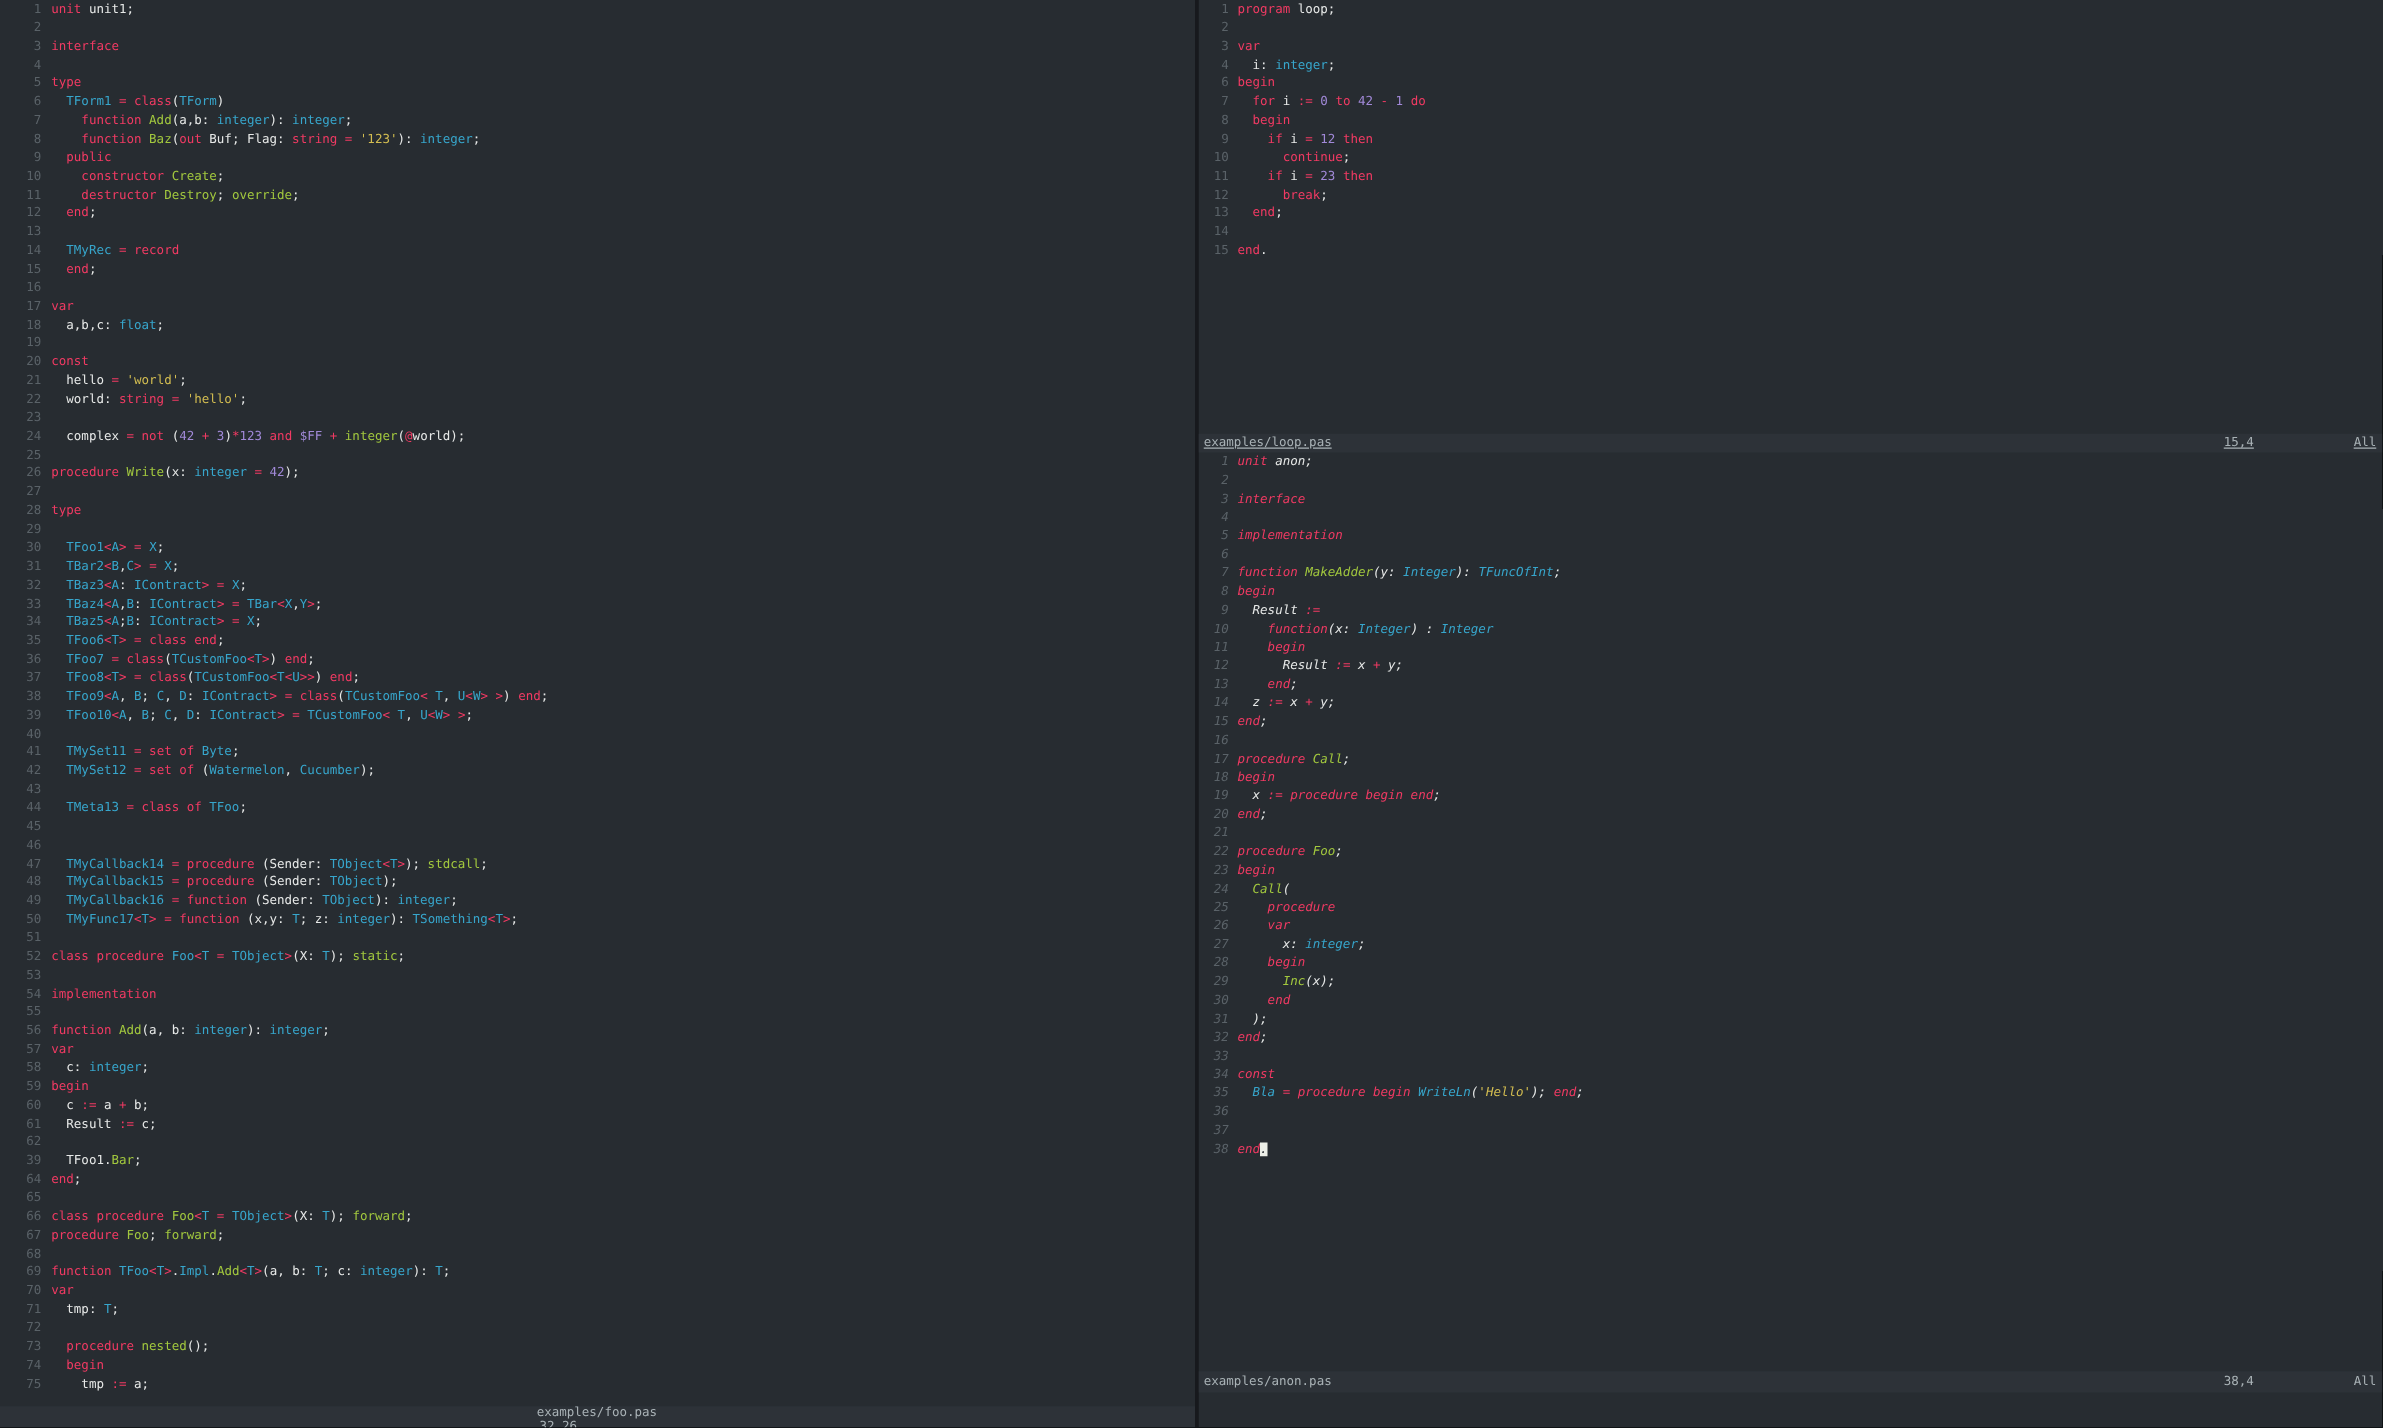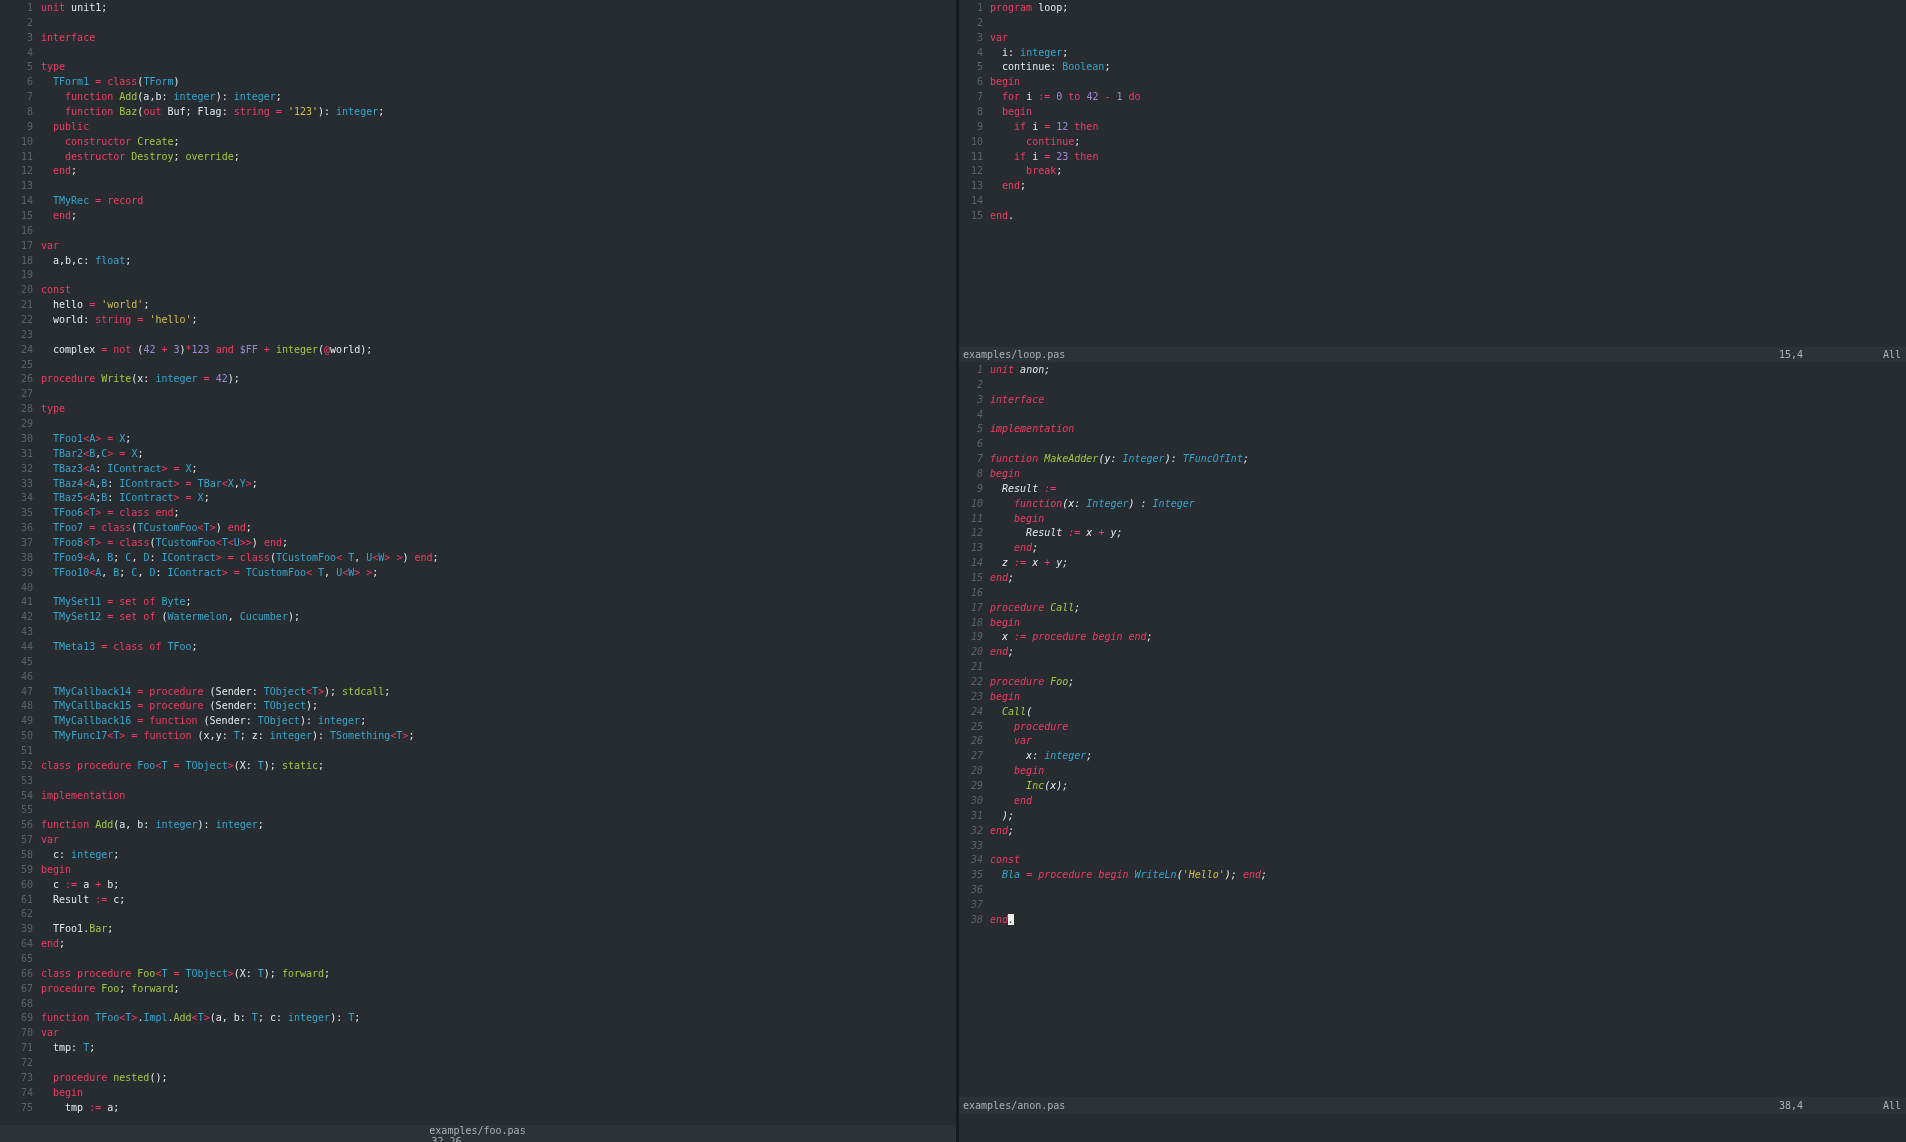--- a/index.html
+++ b/index.html
@@ -147,7 +147,6 @@
       <div class="line"><span class="ln">2</span></div>
       <div class="line"><span class="ln">3</span><span class="tk-k">var</span></div>
       <div class="line"><span class="ln">4</span><span class="tk-d">  i: </span><span class="tk-t">integer</span><span class="tk-d">;</span></div>
-      <div class="line"><span class="ln">5</span><span class="tk-d">  continue: </span><span class="tk-t">Boolean</span><span class="tk-d">;</span></div>
       <div class="line"><span class="ln">6</span><span class="tk-k">begin</span></div>
       <div class="line"><span class="ln">7</span><span class="tk-k">  for</span><span class="tk-d"> i </span><span class="tk-k">:=</span><span class="tk-d"> </span><span class="tk-n">0</span><span class="tk-k"> to </span><span class="tk-n">42</span><span class="tk-k"> - </span><span class="tk-n">1</span><span class="tk-k"> do</span></div>
       <div class="line"><span class="ln">8</span><span class="tk-k">  begin</span></div>

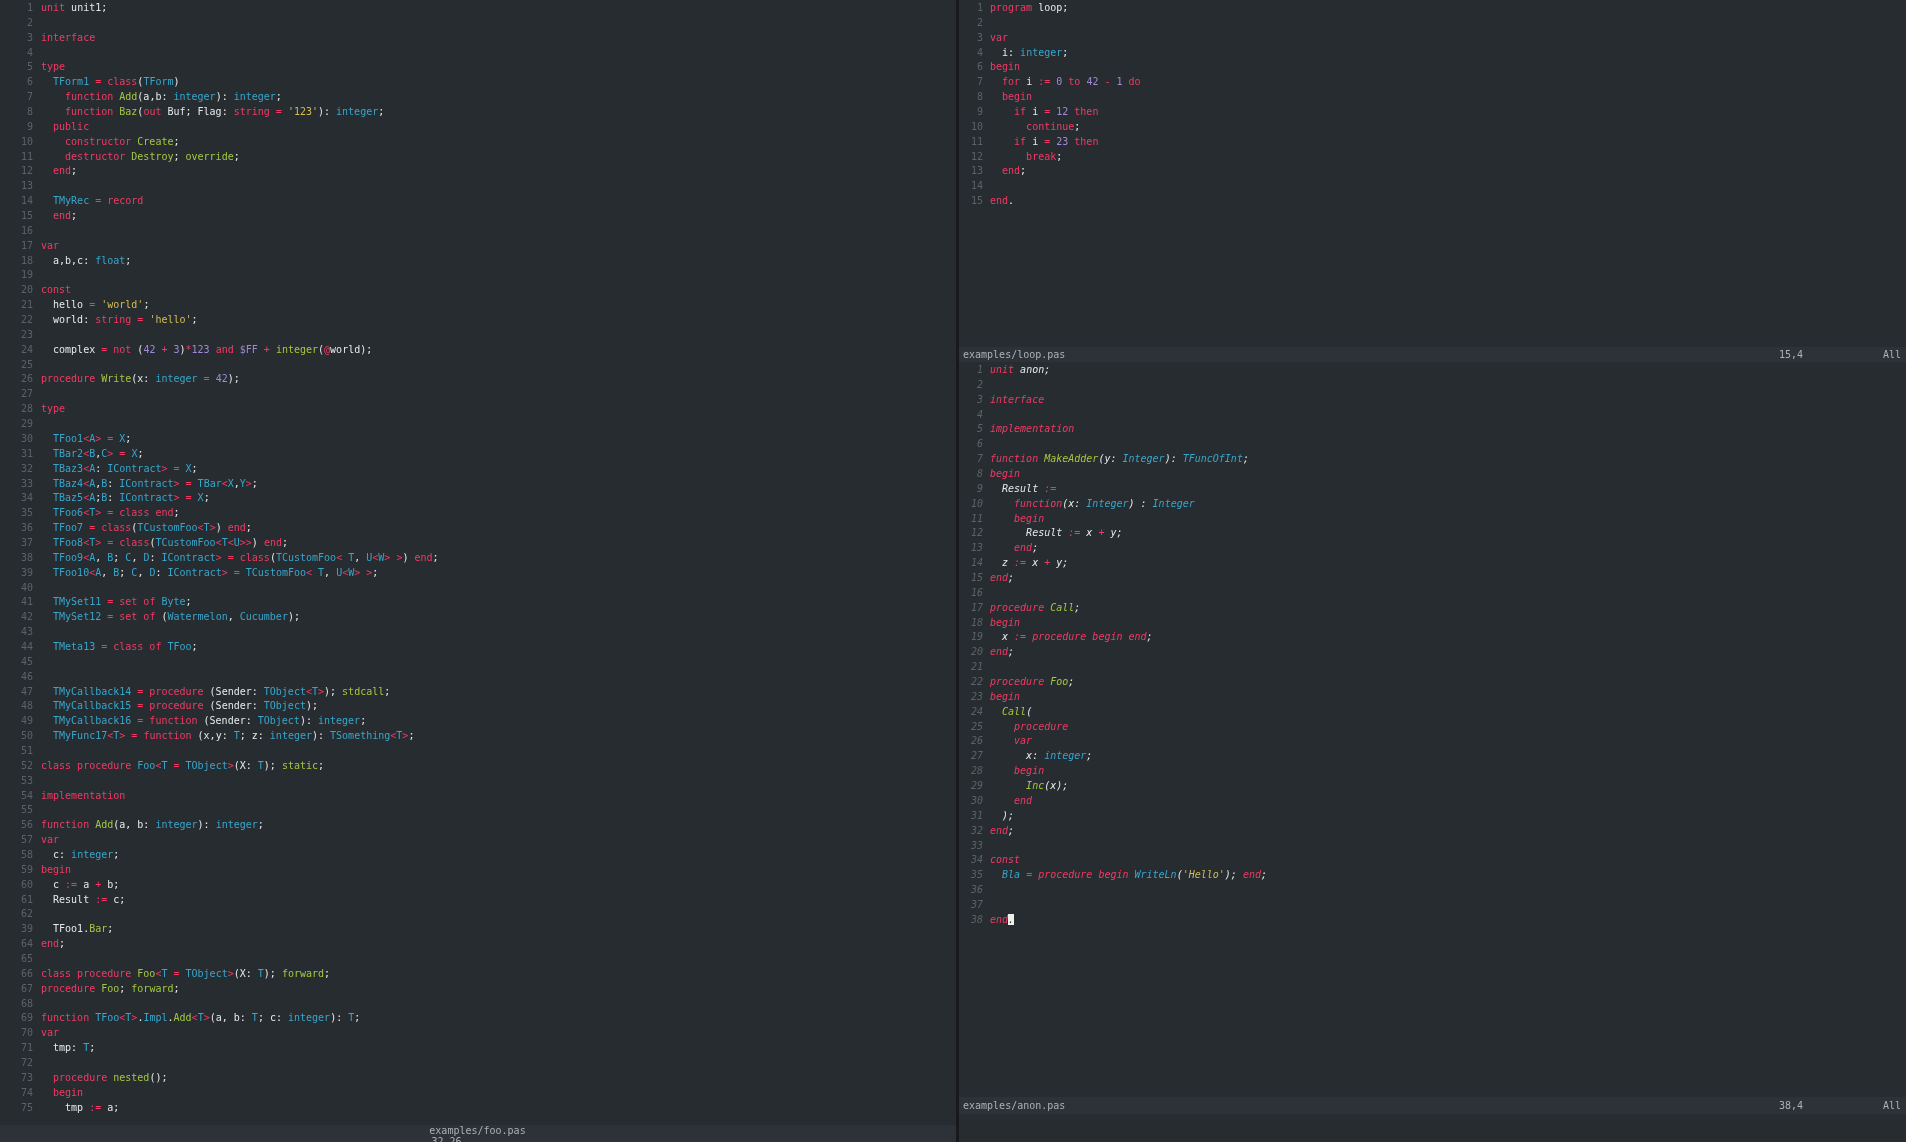--- a/index.html
+++ b/index.html
@@ -50,7 +50,7 @@
     padding:0 5px 0 4px;
     white-space:pre;
   }
-  #status-loop{left:959px;top:347px;width:947px;height:15px;}
+  #status-loop{left:959px;top:347px;width:947px;height:15px;text-decoration:underline;}
   #status-foo{left:0;top:1125px;width:956px;height:17px;flex-direction:column;}
   #status-anon{left:959px;top:1097px;width:947px;height:17px;}
   .sb-spacer{flex:1;}

